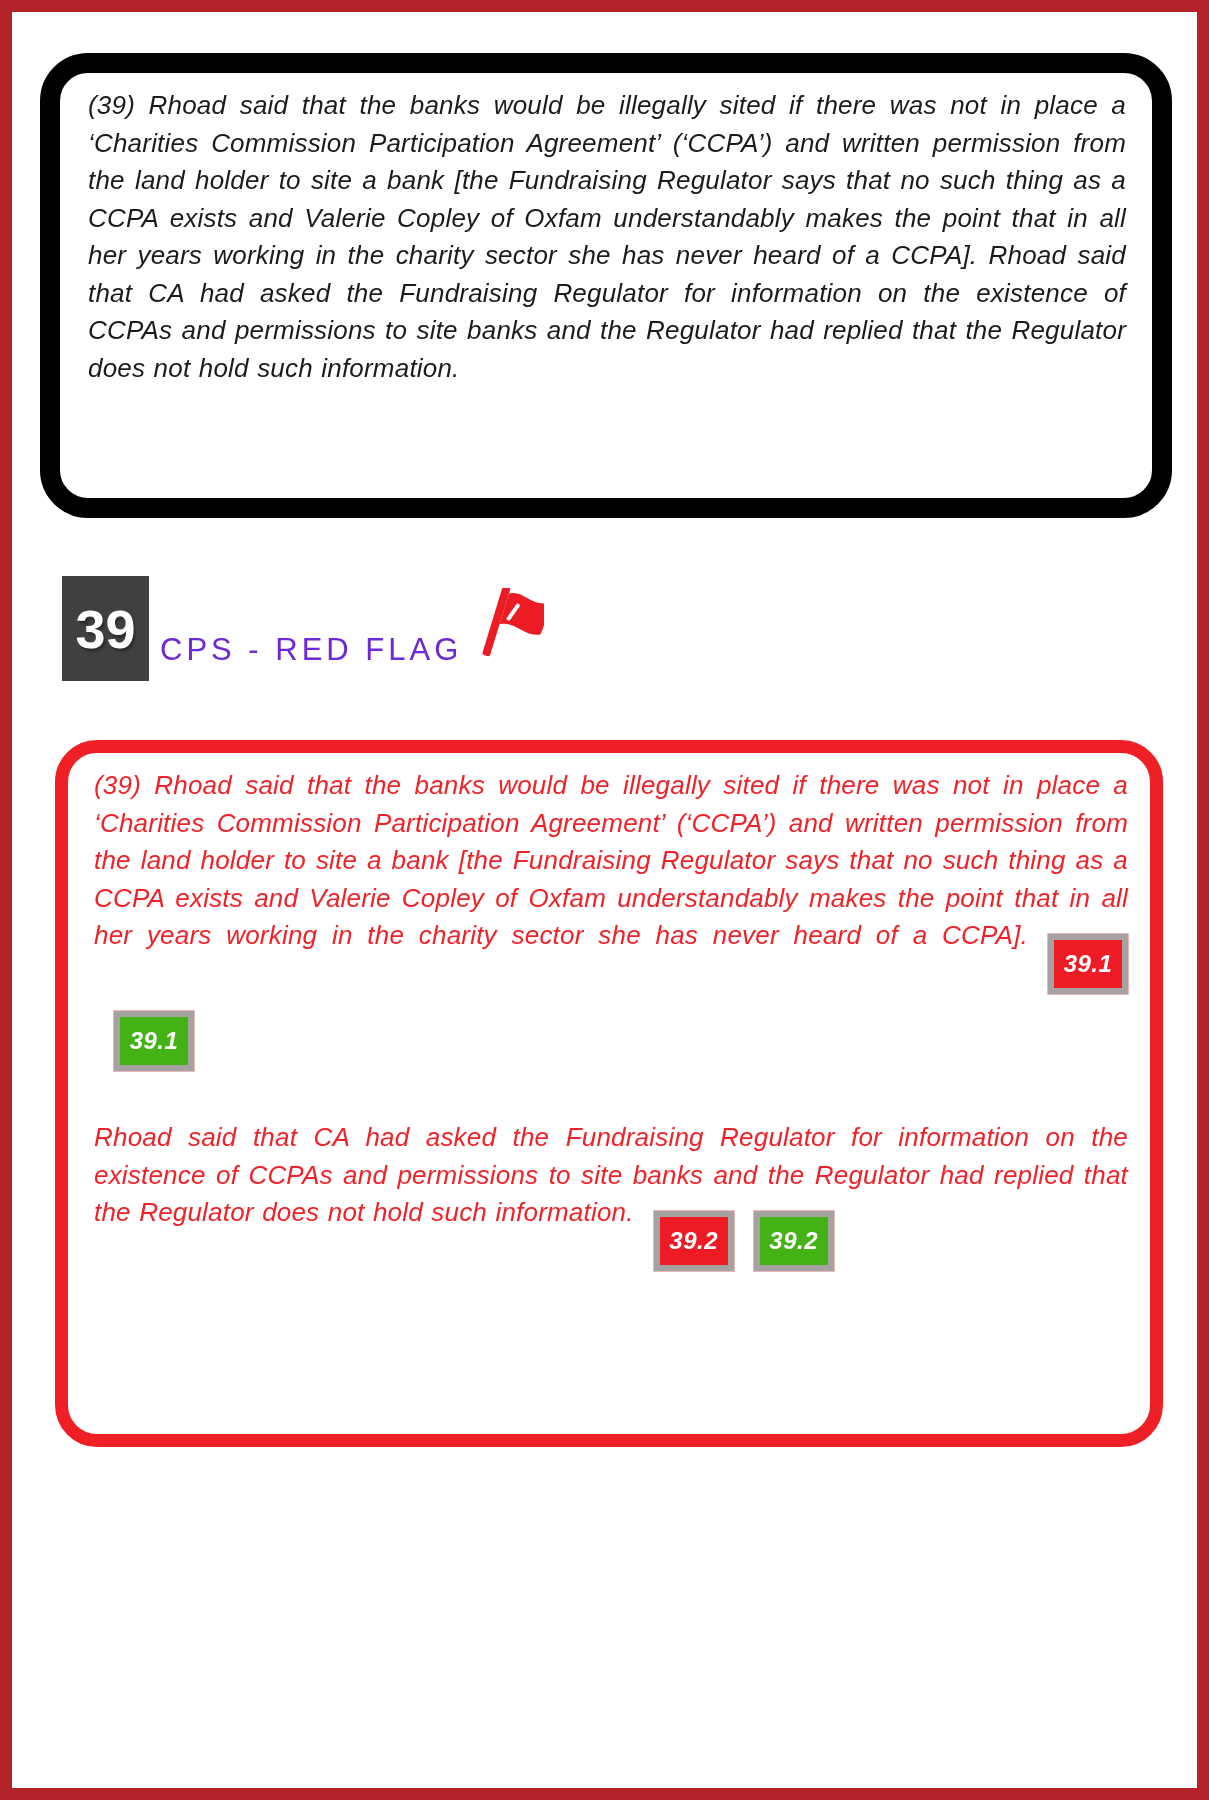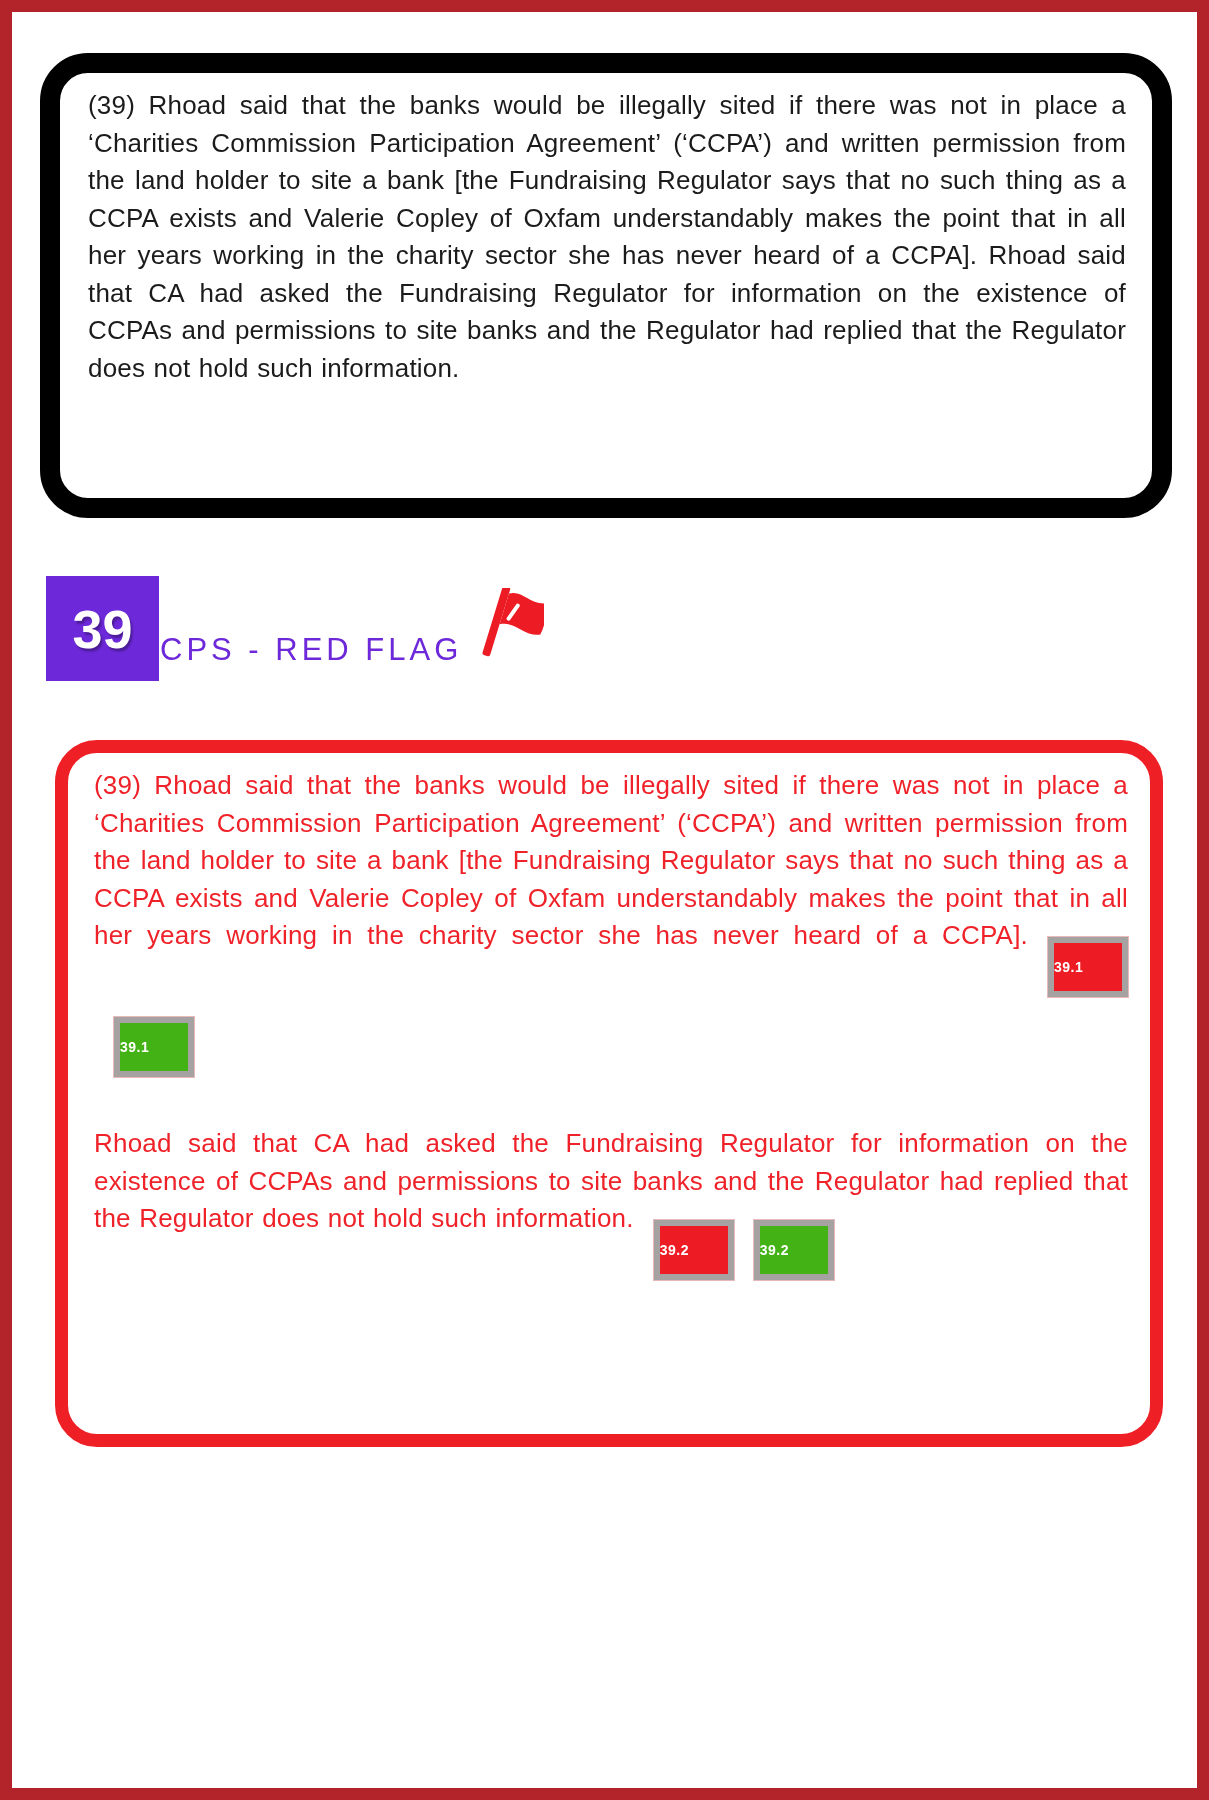--- a/index.html
+++ b/index.html
@@ -19,7 +19,7 @@
   }
   .para{
     font-size:26px;line-height:37.5px;text-align:justify;color:#1b1b1b;
-    letter-spacing:0.2px;word-spacing:1px;margin:0;
+    letter-spacing:0.2px;word-spacing:1px;margin:0;font-style:italic;
   }
   
   .flag-row{position:absolute;left:46px;top:576px;width:620px;height:105px;}

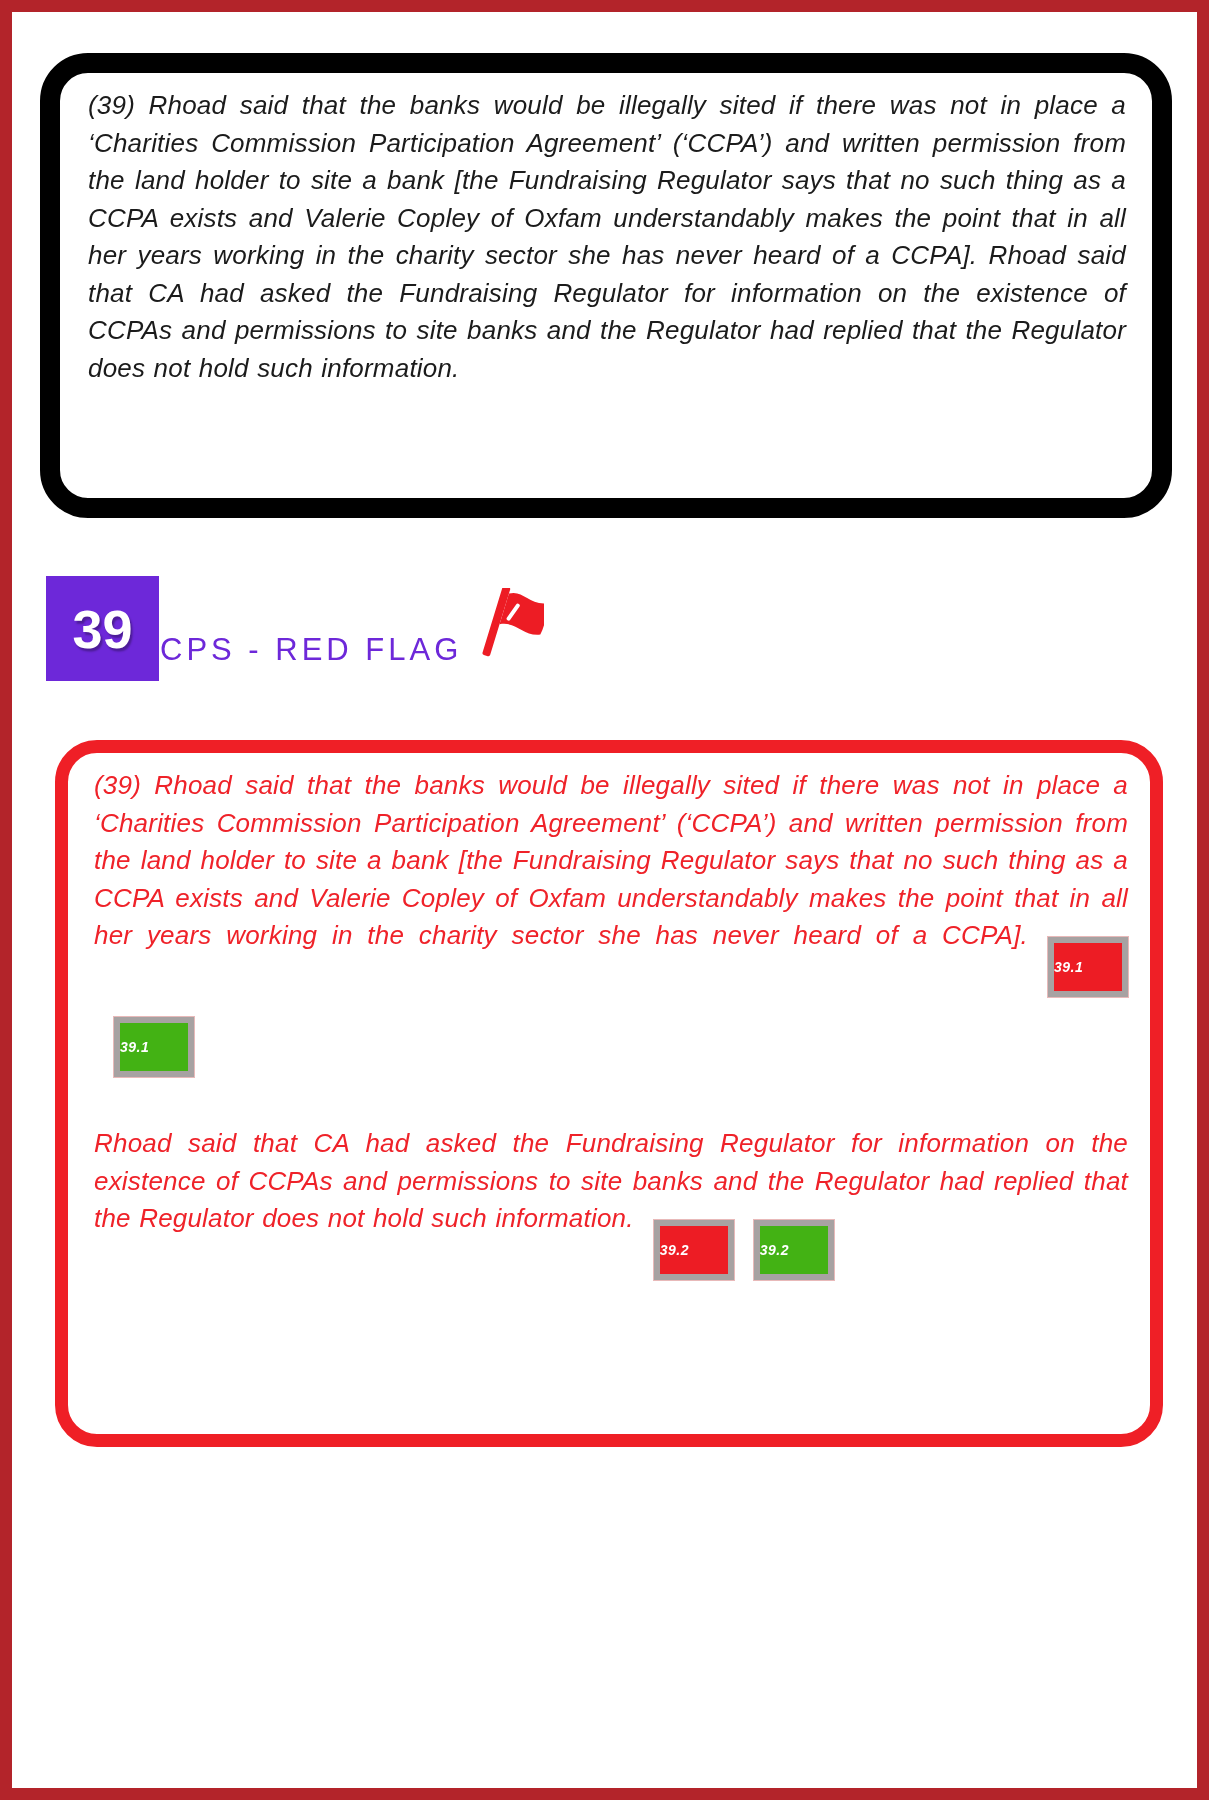--- a/index.html
+++ b/index.html
@@ -24,7 +24,7 @@
   
   .flag-row{position:absolute;left:46px;top:576px;width:620px;height:105px;}
   .num-badge{
-    position:absolute;left:0;top:0;width:113px;height:105px;background:#6d28d9;
+    position:absolute;left:16px;top:0;width:87px;height:105px;background:#404040;
     color:#ffffff;font-size:54px;font-weight:700;display:flex;
     align-items:center;justify-content:center;
     text-shadow:2px 3px 2px rgba(0,0,0,0.30);

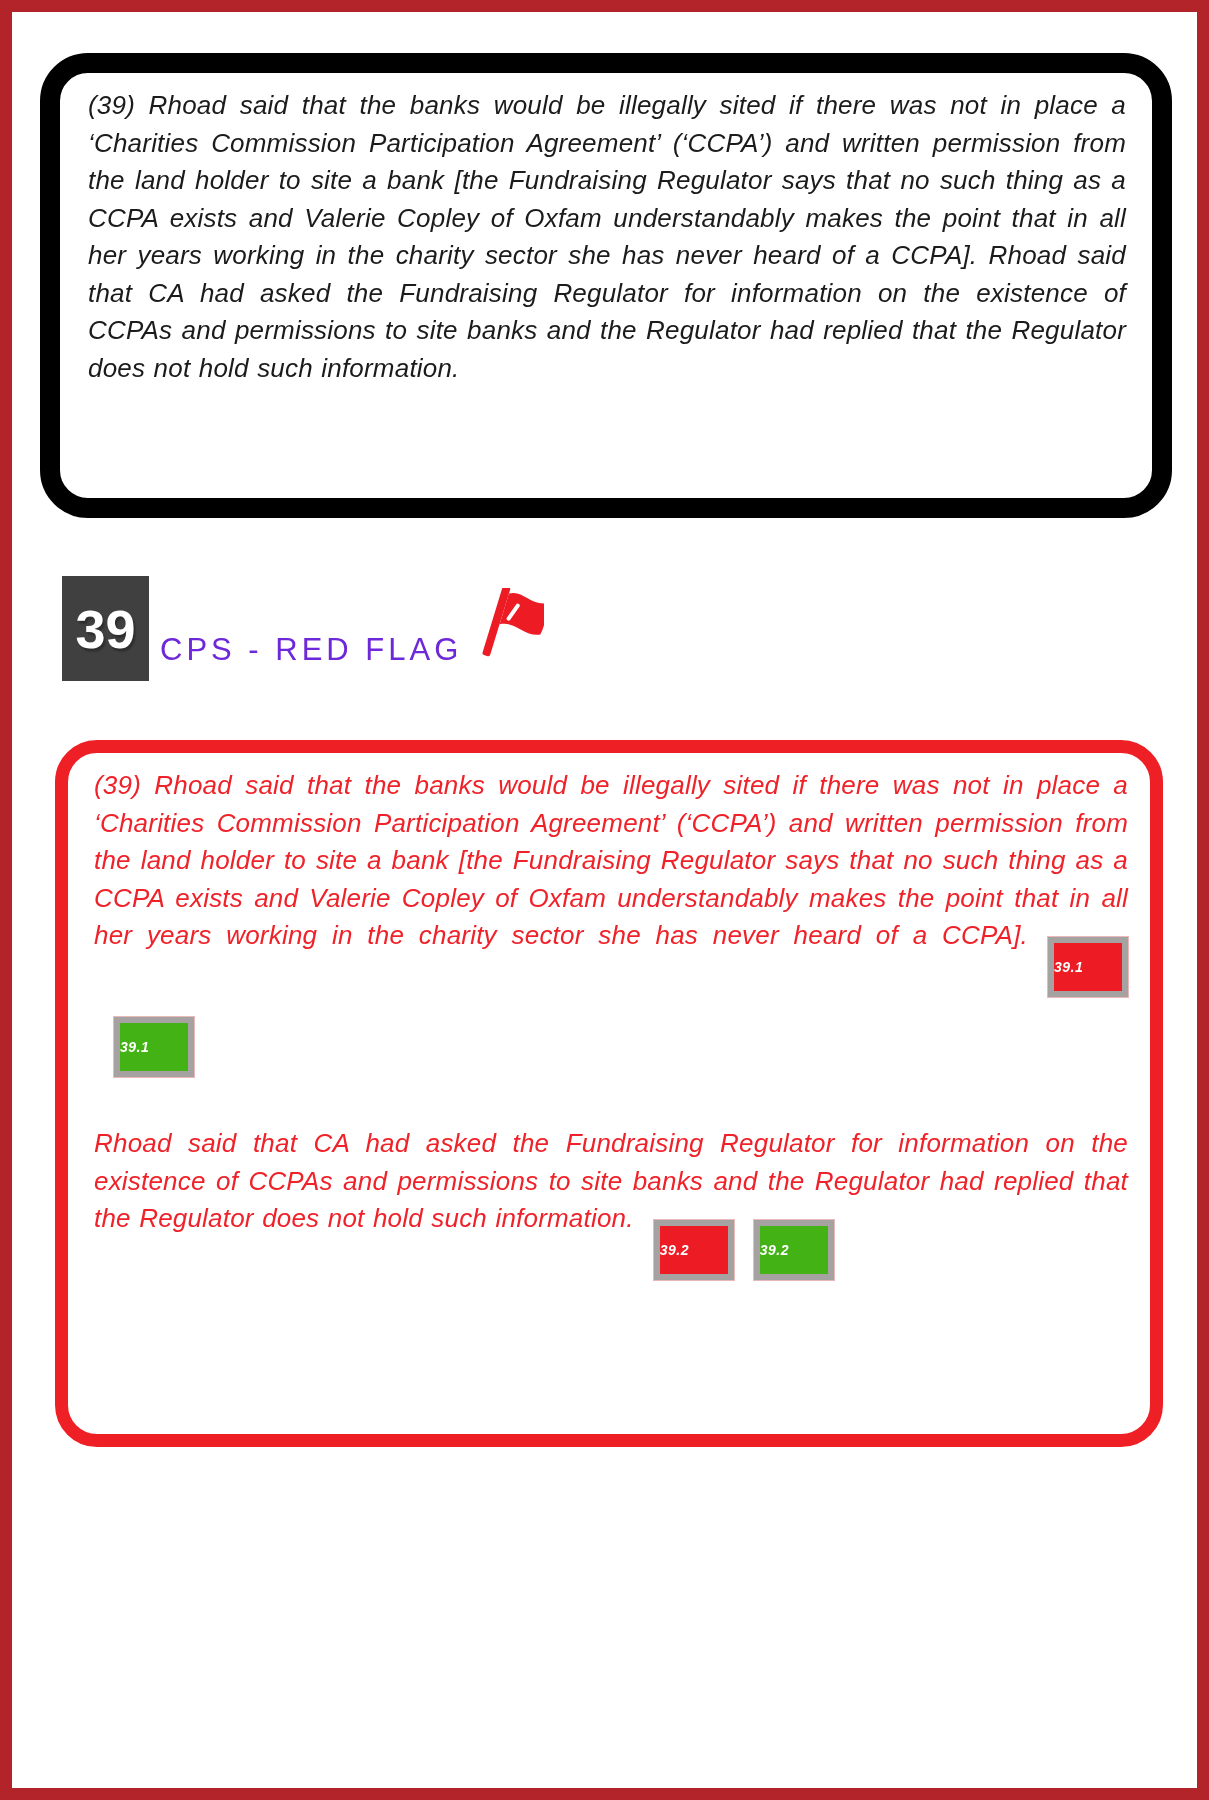--- a/index.html
+++ b/index.html
@@ -44,8 +44,8 @@
   .red-card .para2{margin-top:48px;}
   .chip{
     display:inline-block;vertical-align:-28px;margin-left:20px;
-    width:68px;height:48px;line-height:48px;
-    border:6px solid #a7a2a2;color:#ffffff;font-size:14px;font-weight:700;
+    width:68px;height:48px;line-height:48px;text-align:center;
+    border:6px solid #a7a2a2;color:#ffffff;font-size:24px;font-weight:700;
     letter-spacing:0.5px;box-shadow:0 0 0 1px #e8b9b9;
   }
   .chip-red{background:#ed1c24;}

